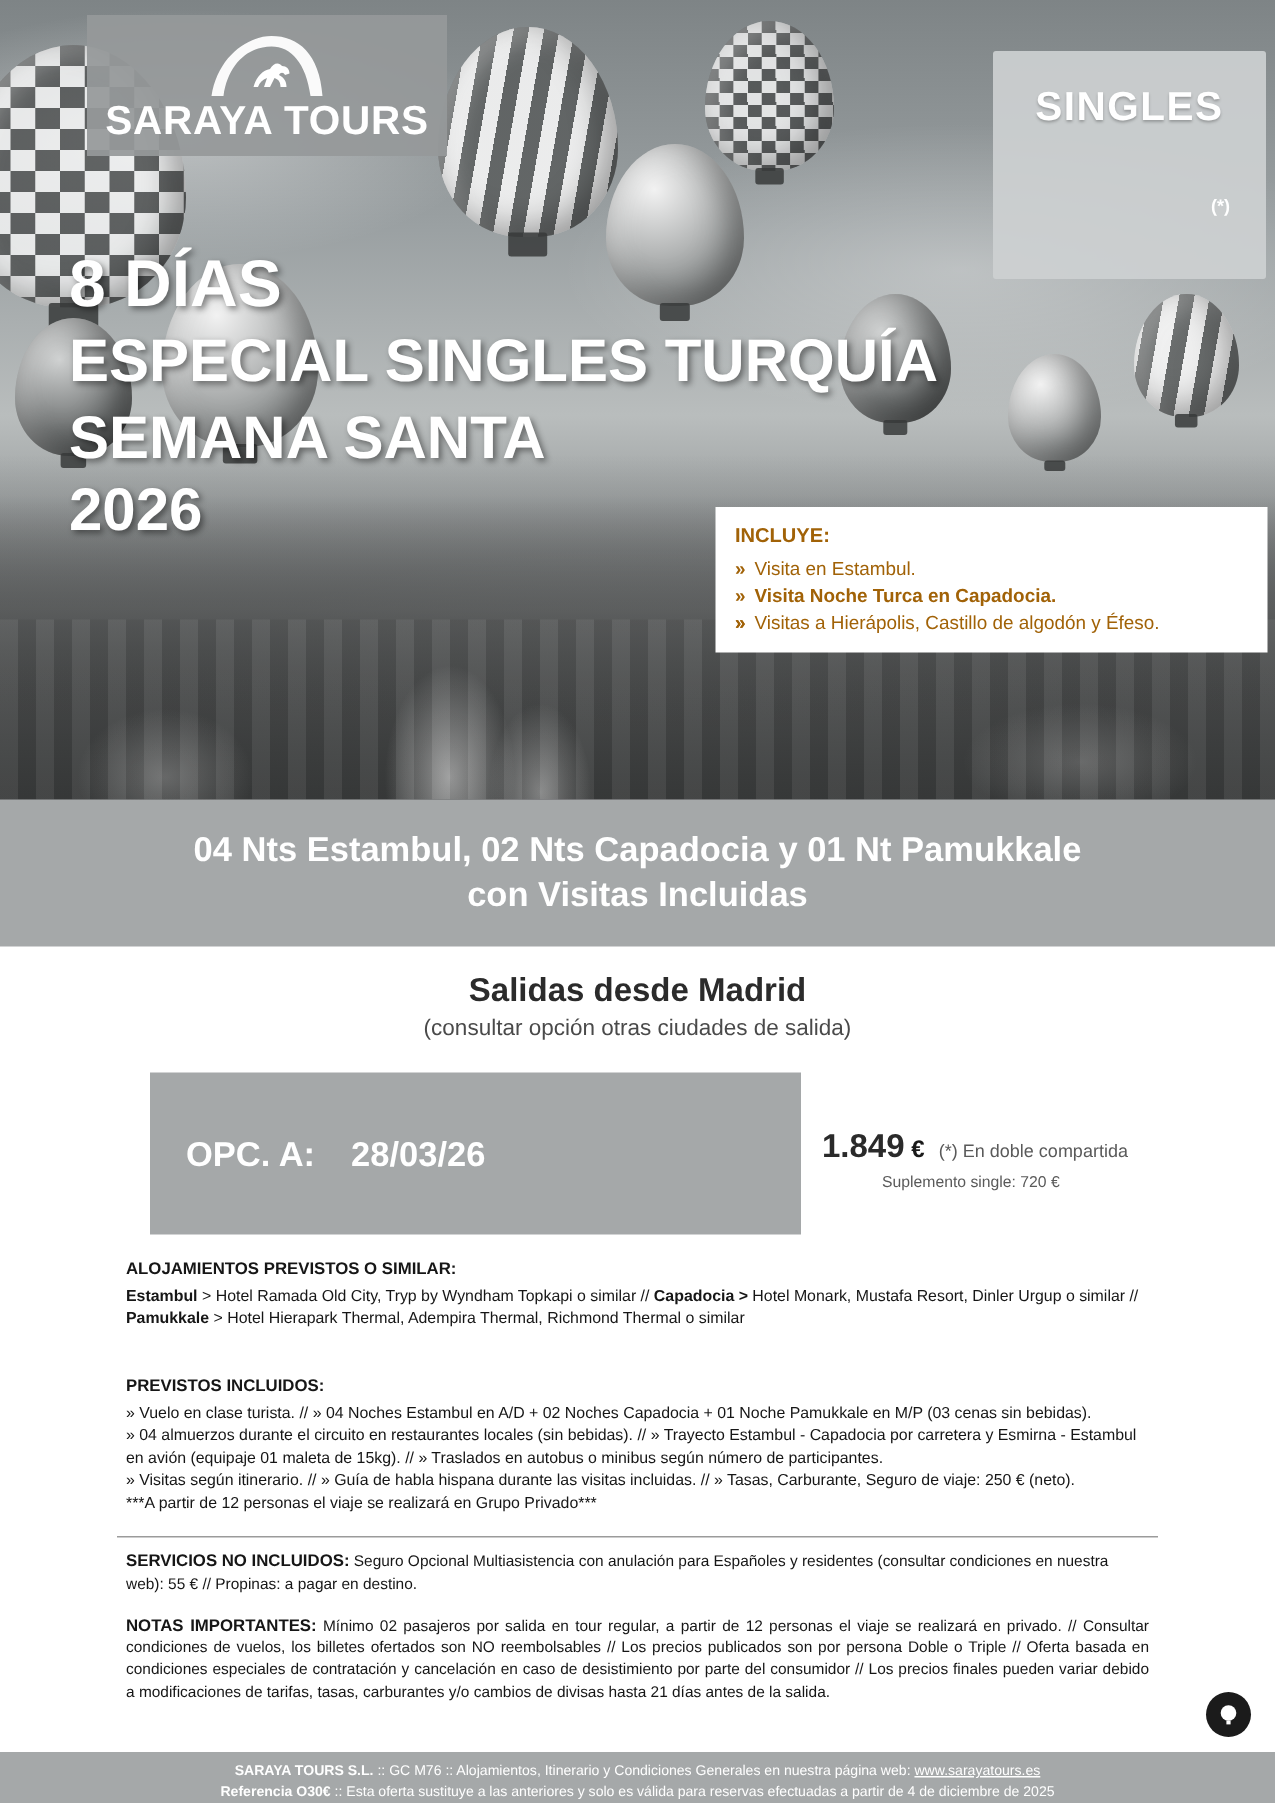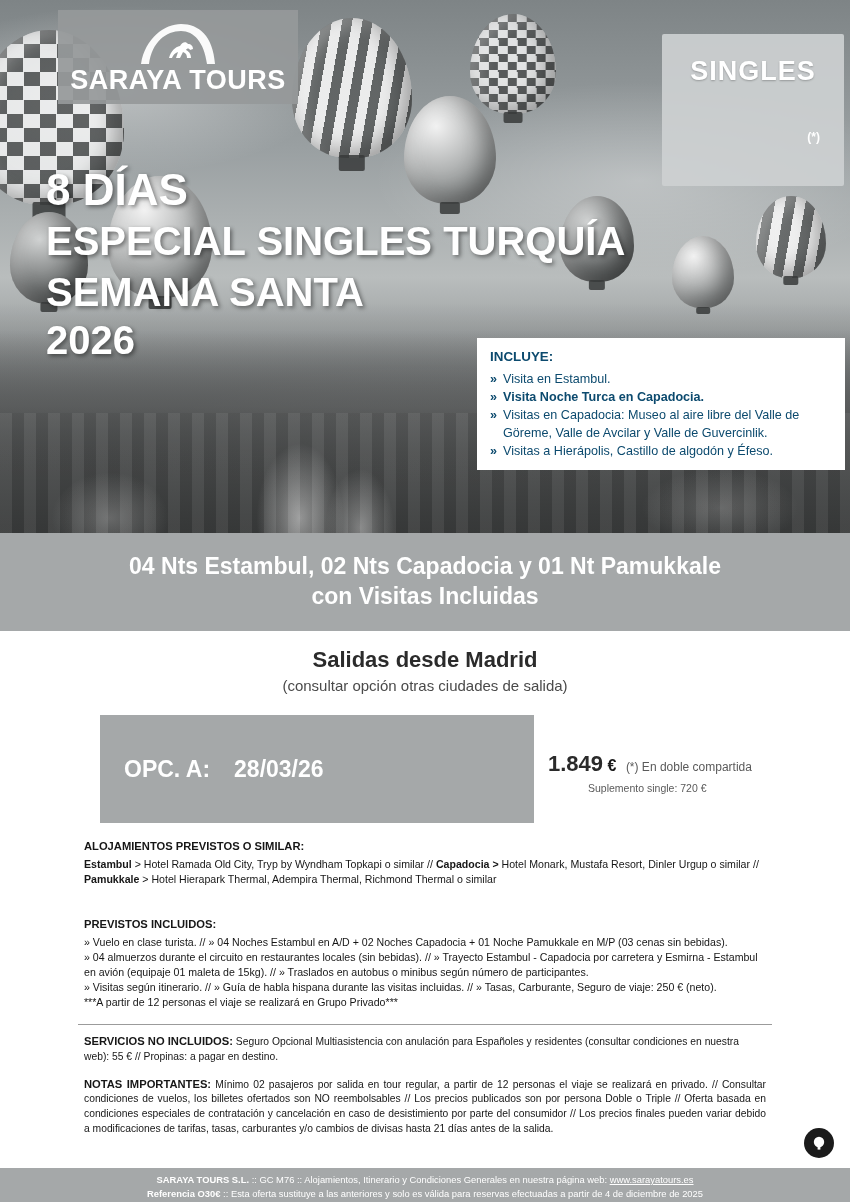--- a/index.html
+++ b/index.html
@@ -113,7 +113,7 @@
   .includes {
     position:absolute; right:5px; top:338px; width:368px;
     background:#ffffff; padding:9px 10px 10px 13px;
-    font-size:12.6px; line-height:1.42; color:#0c4a6e;
+    font-size:12.6px; line-height:1.42; color:#a16207;
   }
   .includes h4 { margin:0 0 5px 0; font-size:13.4px; }
   .includes ul { margin:0; padding:0; list-style:none; }

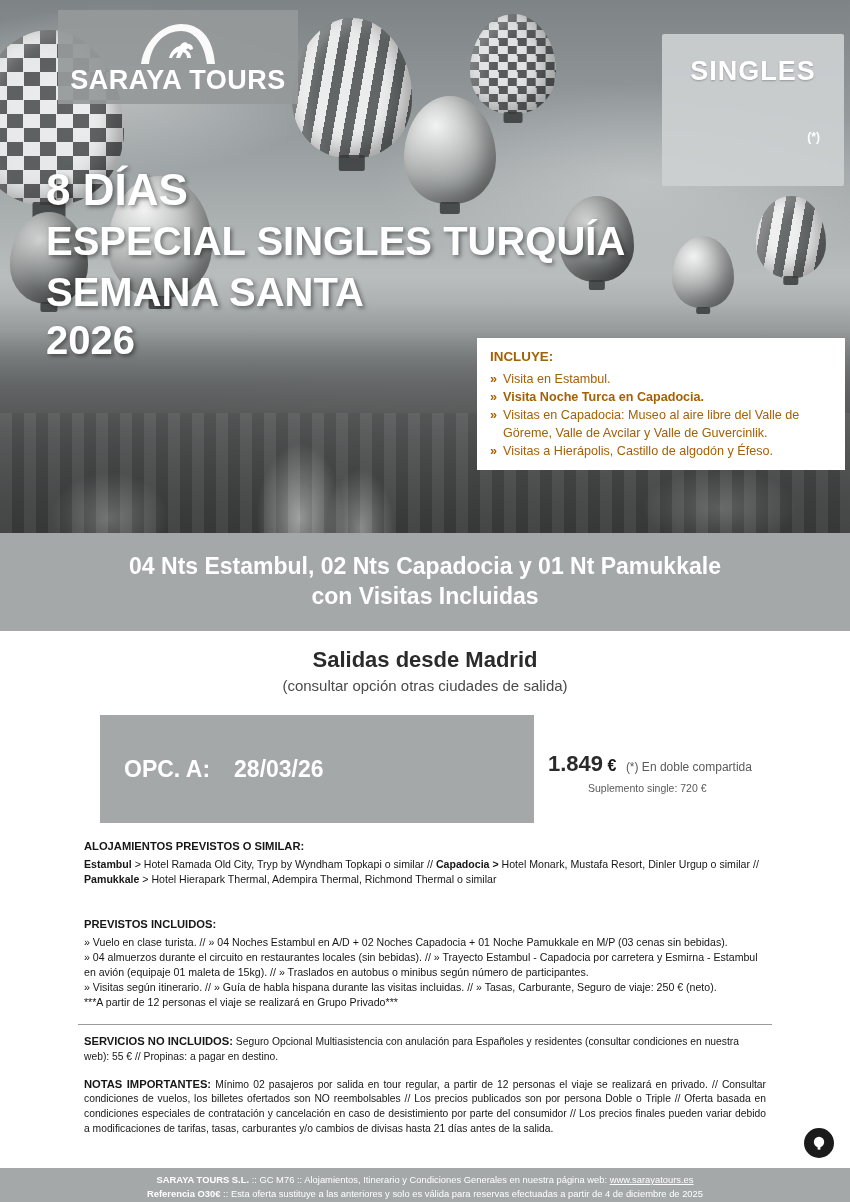--- a/index.html
+++ b/index.html
@@ -219,7 +219,7 @@
     <ul>
       <li><span class="raq">»</span><span>Visita en Estambul.</span></li>
       <li><span class="raq">»</span><span class="strong">Visita Noche Turca en Capadocia.</span></li>
-      <li><span class="raq">»</span><span>Visitas en Capadocia: Museo al aire libre del Valle de Göreme, Valle de Avcilar y Valle de Guvercinlik.</span></li>
+      <li><span class="raq">»</span></li>
       <li><span class="raq">»</span><span>Visitas a Hierápolis, Castillo de algodón y Éfeso.</span></li>
     </ul>
   </div>

